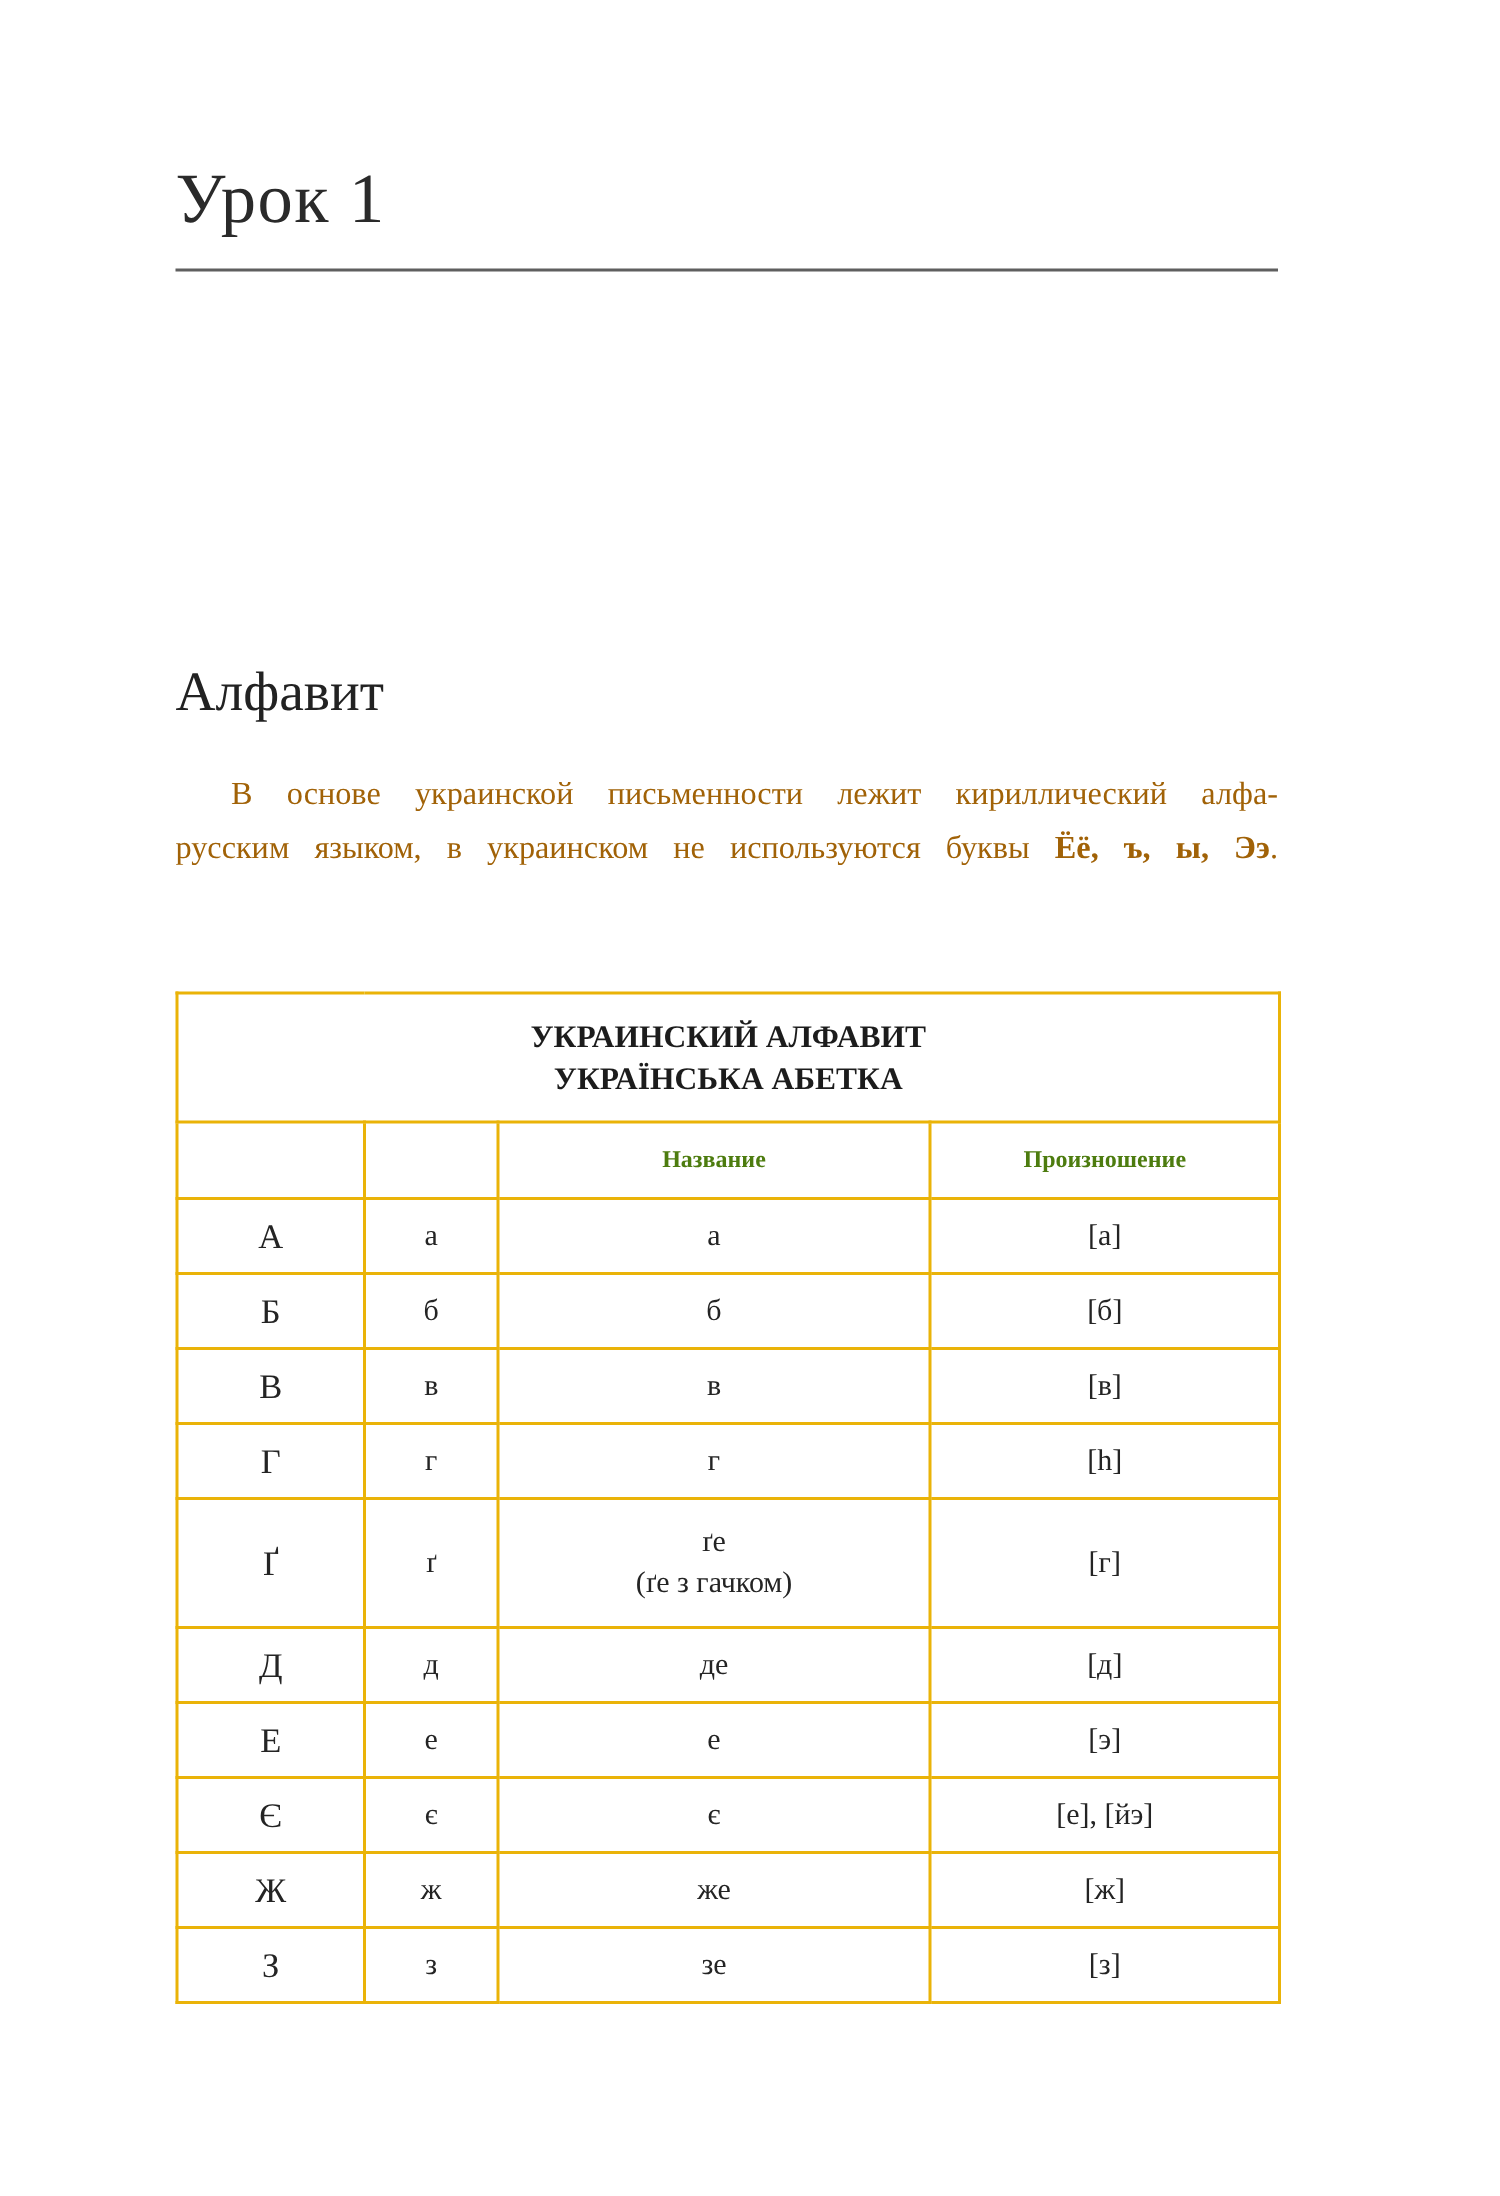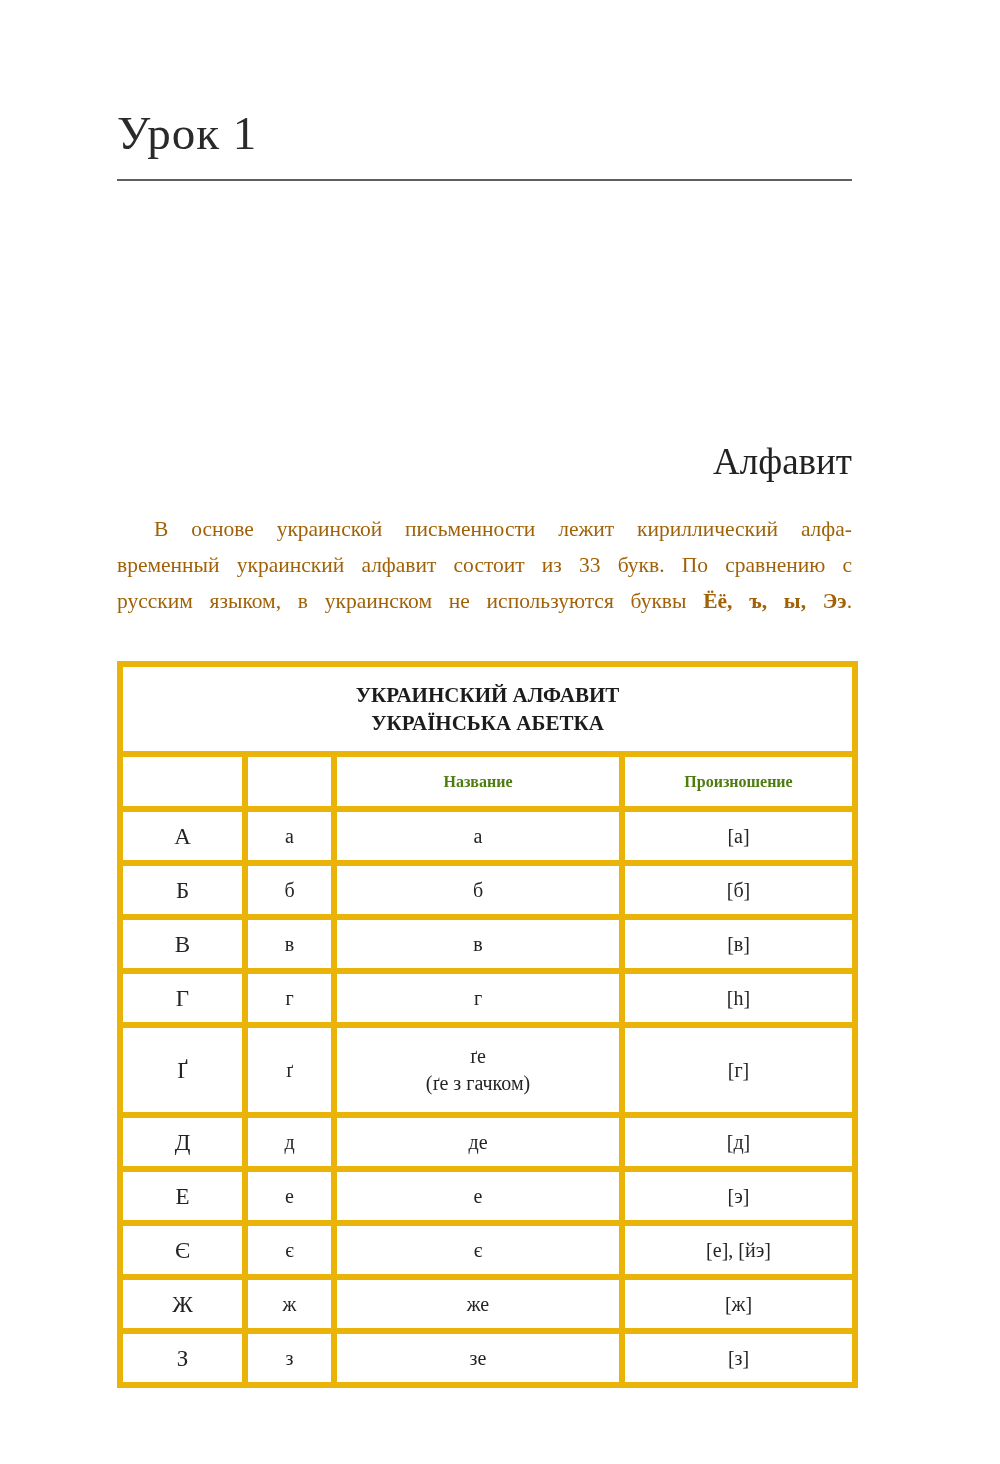--- a/index.html
+++ b/index.html
@@ -45,7 +45,7 @@
     top: 440px;
     width: 735px;
     margin: 0;
-    text-align: right;
+    text-align: left;
     font-size: 37px;
     font-weight: 500;
     color: #222222;

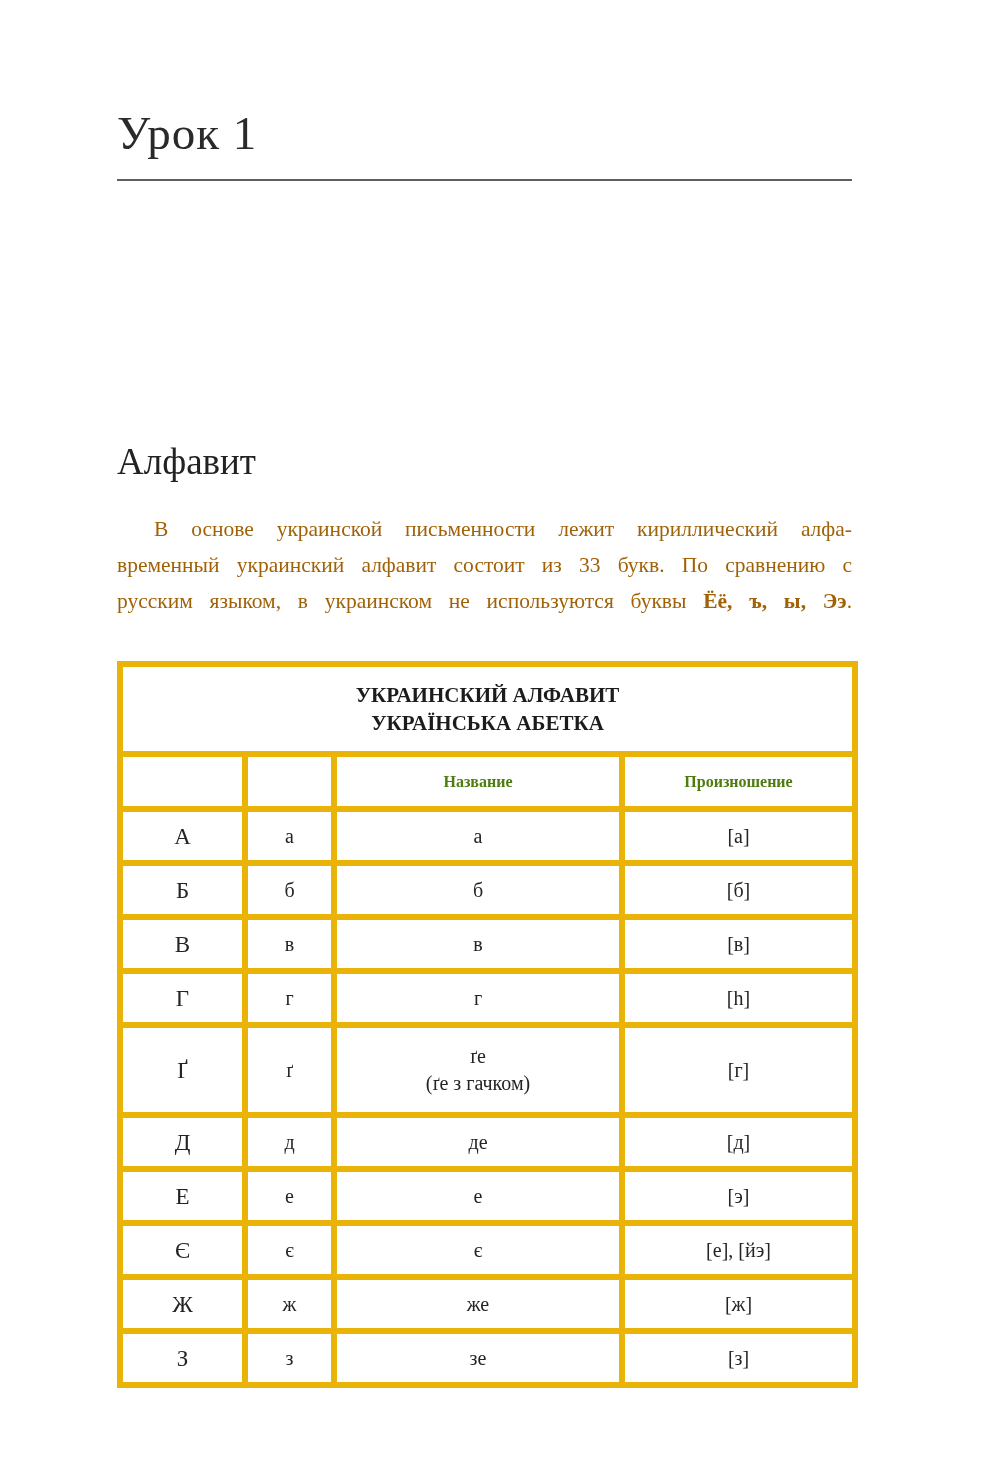--- a/index.html
+++ b/index.html
@@ -125,7 +125,6 @@
 
   <div class="paragraph" id="paragraph">
       <div class="para-line indent"><span>В основе украинской письменности лежит кириллический алфа-</span></div>
-      <div class="para-line"><span>временный украинский алфавит состоит из 33 букв. По сравнению с</span></div>
       <div class="para-line"><span>русским языком, в украинском не используются буквы </span><span class="bold">Ёё, ъ, ы, Ээ</span><span>.</span></div>
     </div>
 

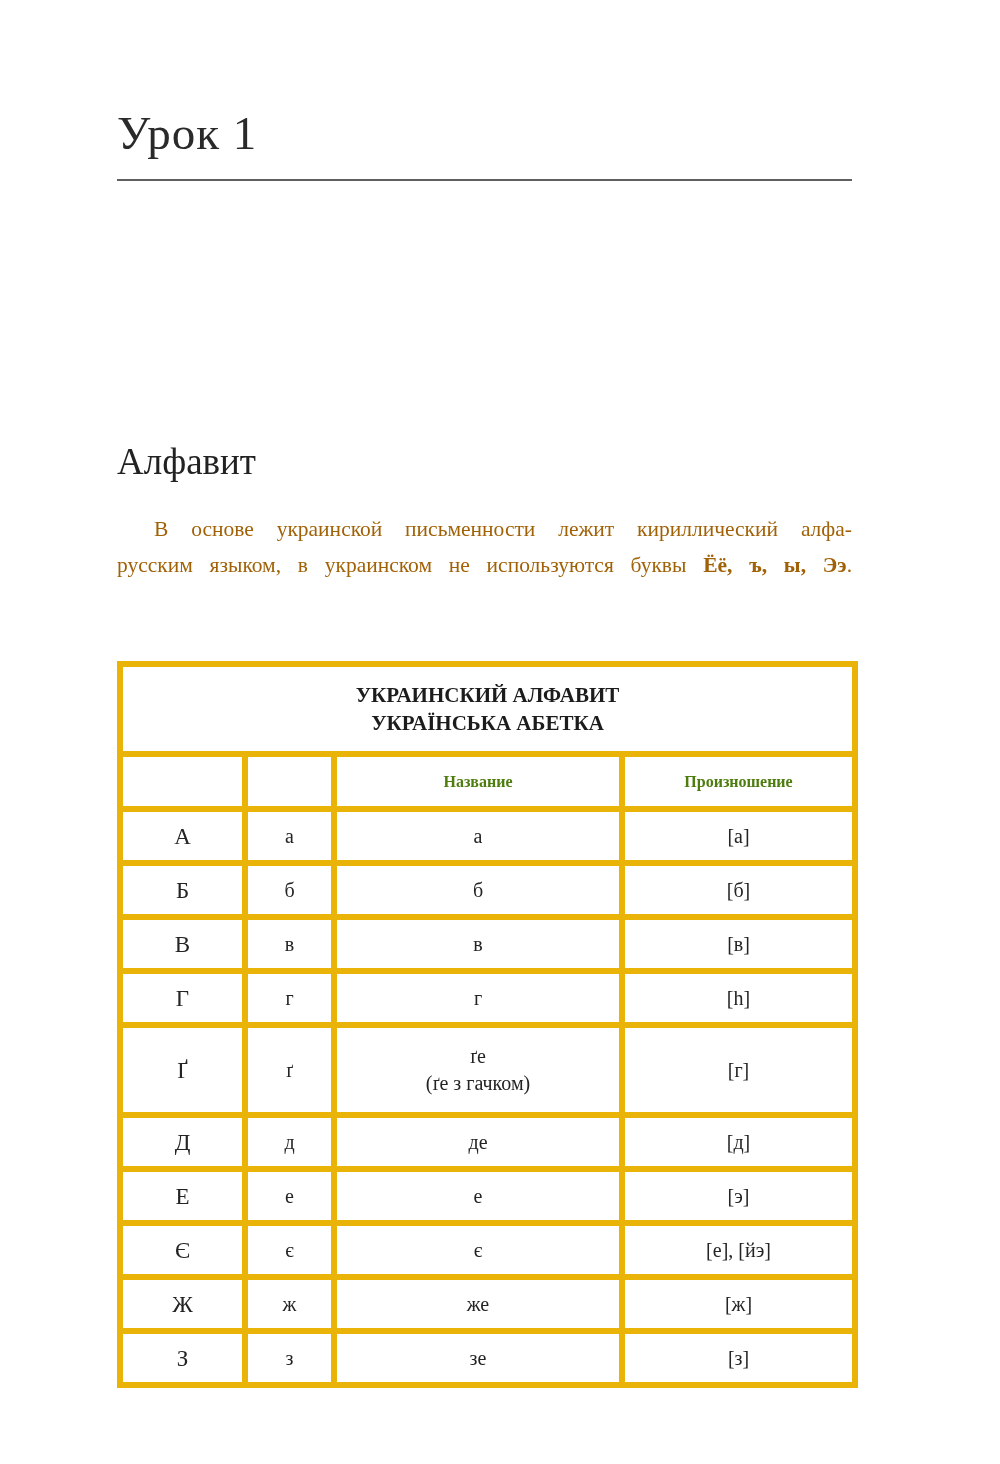--- a/index.html
+++ b/index.html
@@ -81,7 +81,7 @@
   }
   table.alphabet th,
   table.alphabet td {
-    border: 6px solid #eab308;
+    border: 2px solid #eab308;
     padding: 0 4px;
     text-align: center;
     vertical-align: middle;

